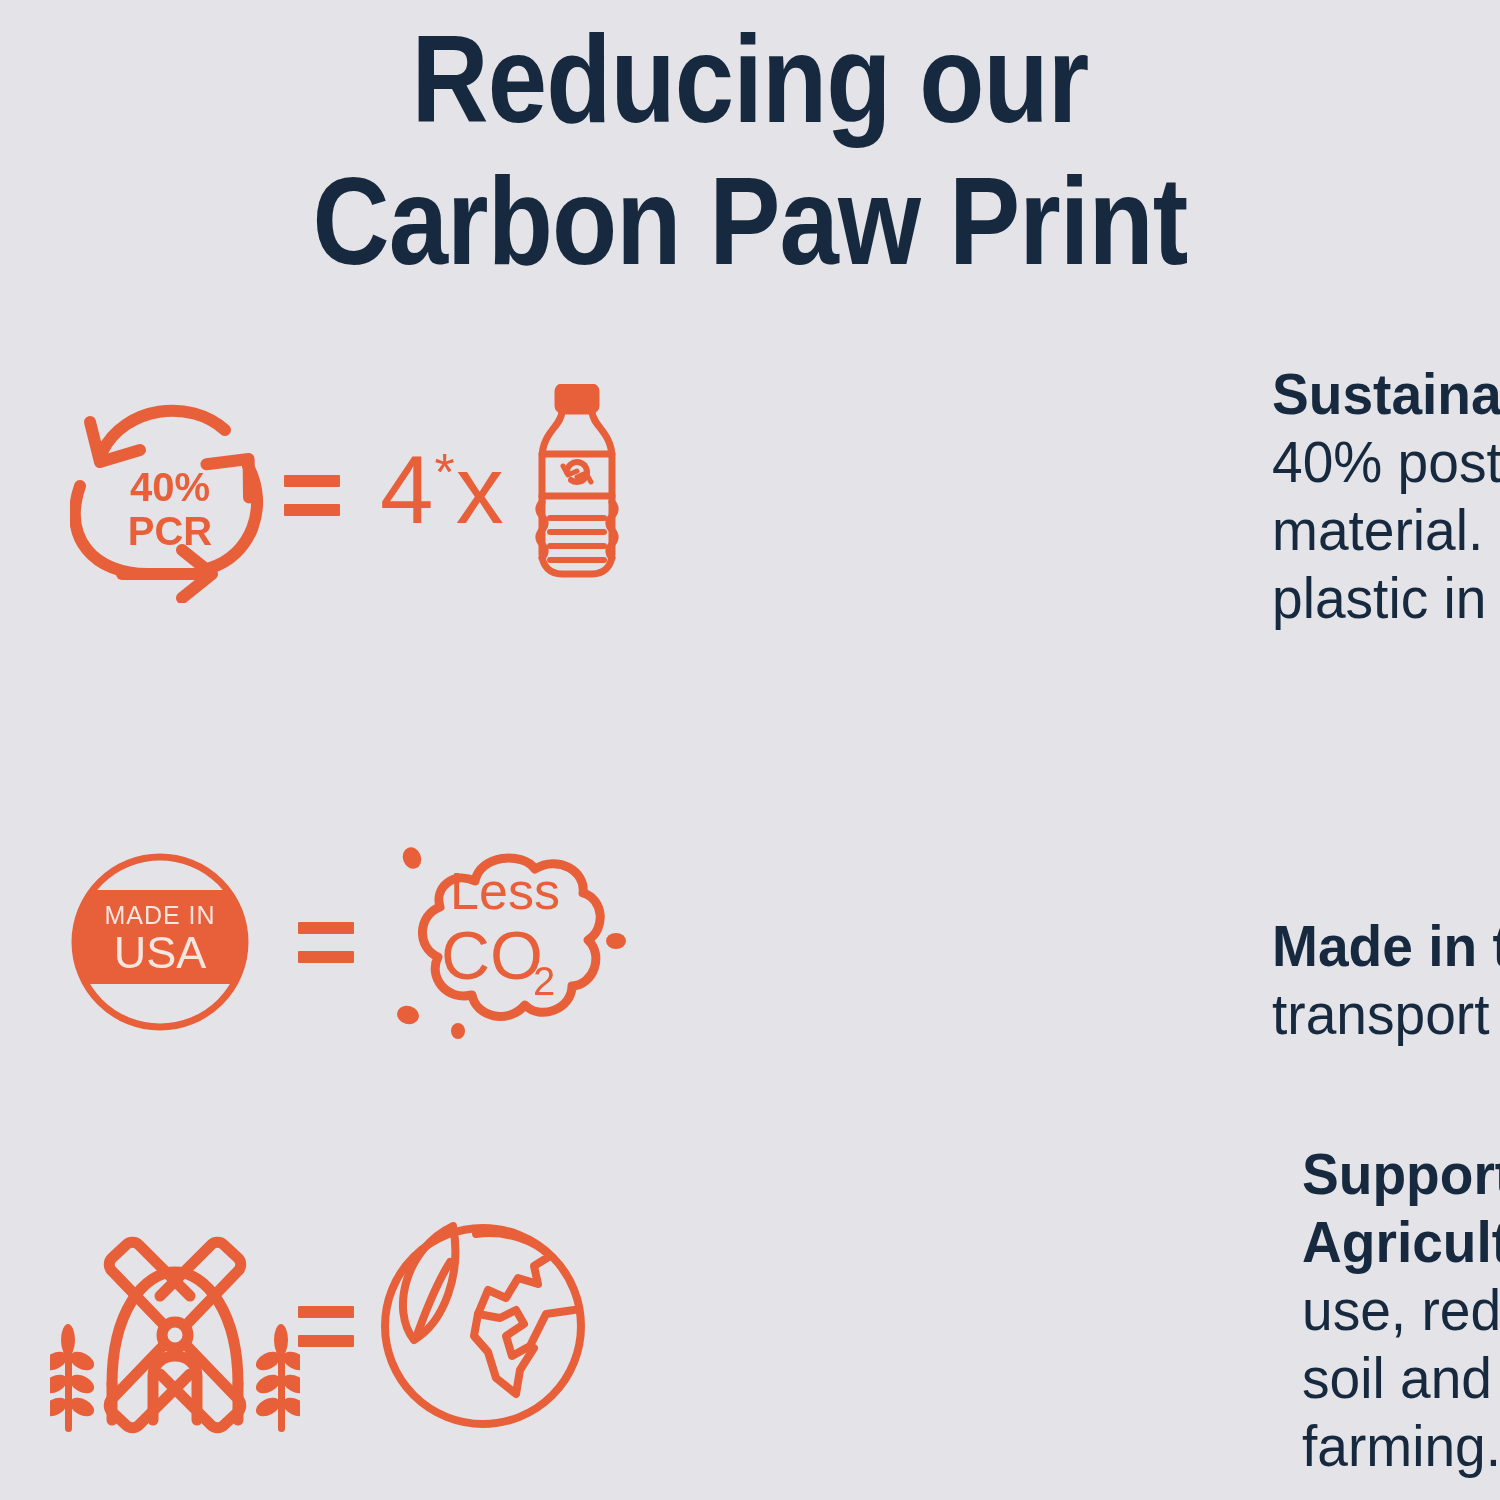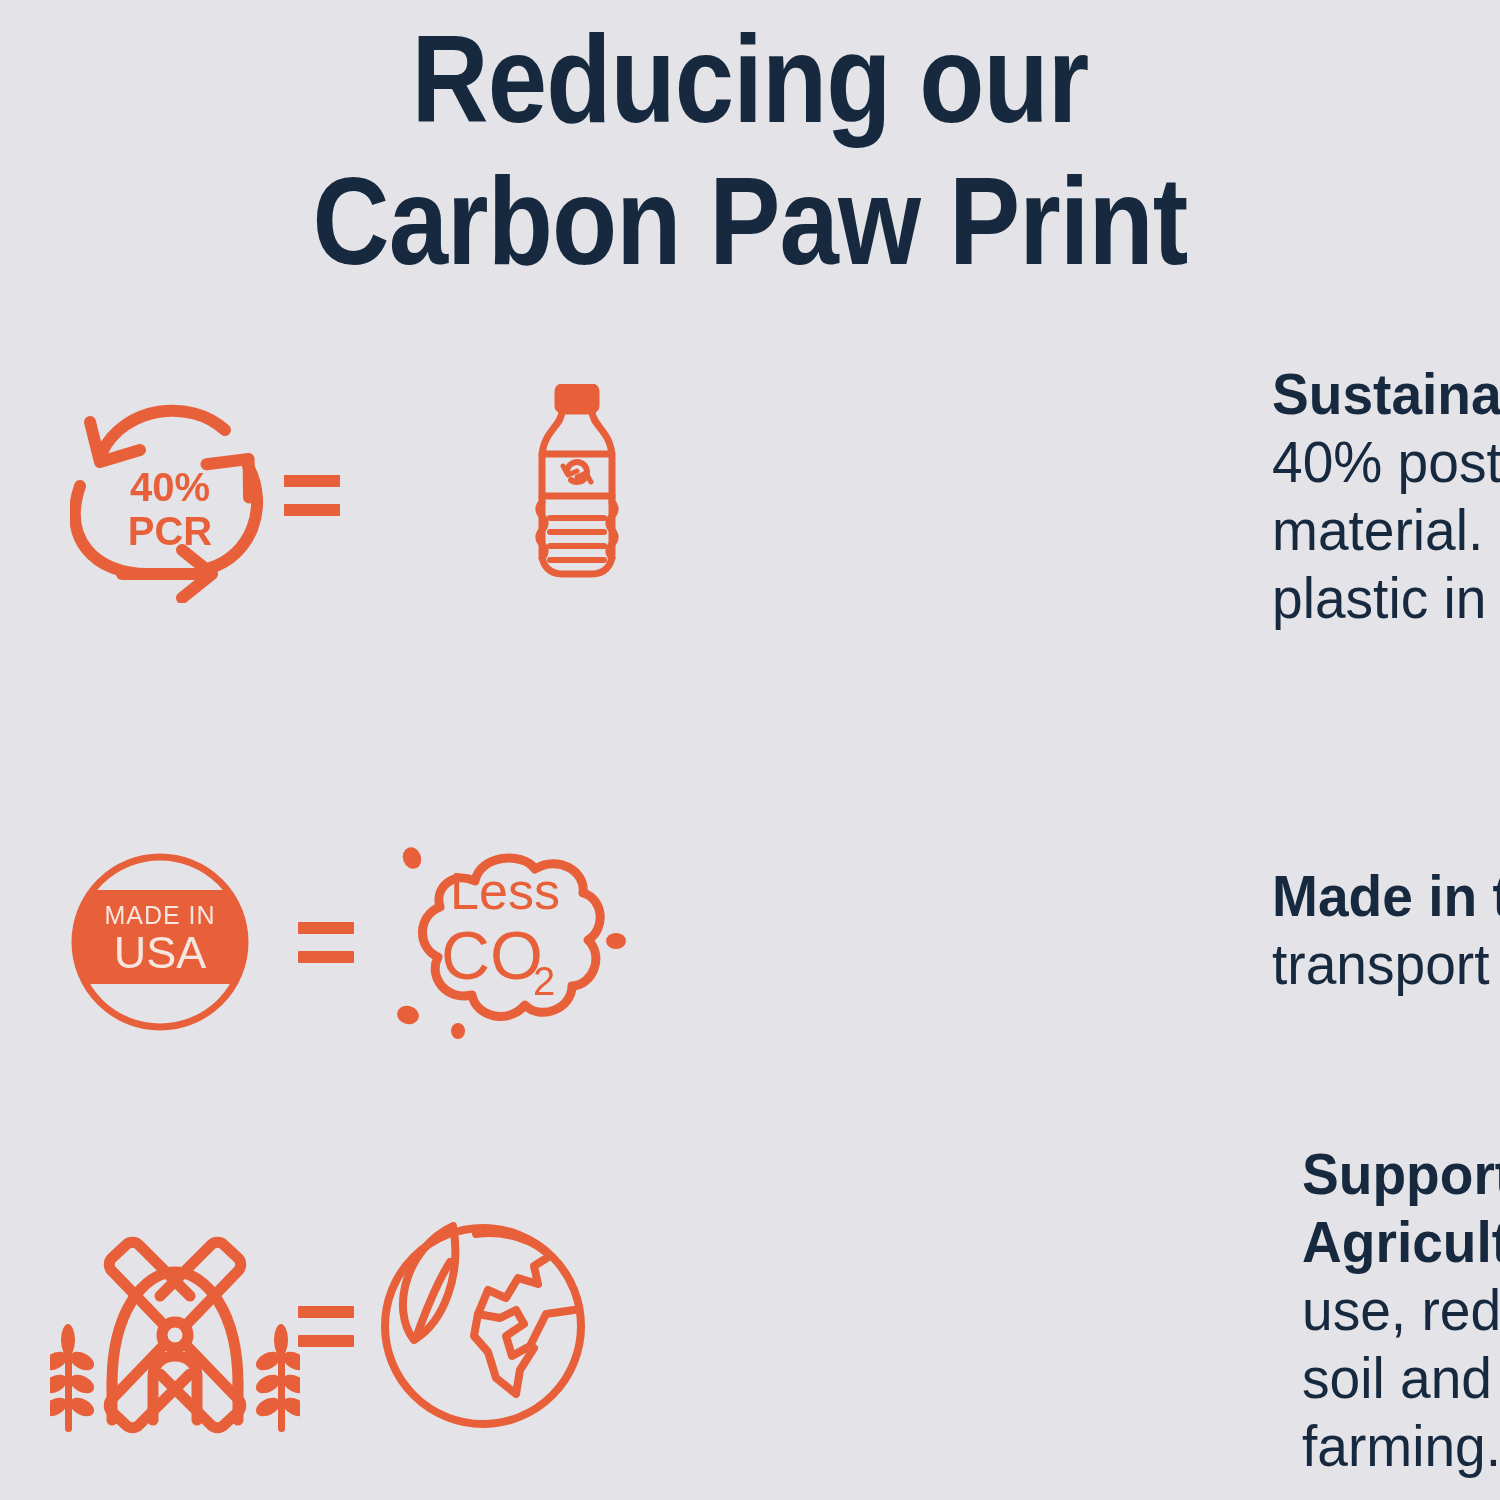--- a/index.html
+++ b/index.html
@@ -127,6 +127,9 @@
         <span></span>
     </div>
 
+    <div class="four-x" style="position:absolute;left:320px;top:82px;">
+      <span>4</span><sup>*</sup><span>x</span>
+    </div>
 
     <svg class="ic" width="110" height="200" viewBox="0 0 110 200" style="position:absolute;left:462px;top:24px;">
       <g fill="none" stroke="#E8603A" stroke-width="7" stroke-linecap="round" stroke-linejoin="round">

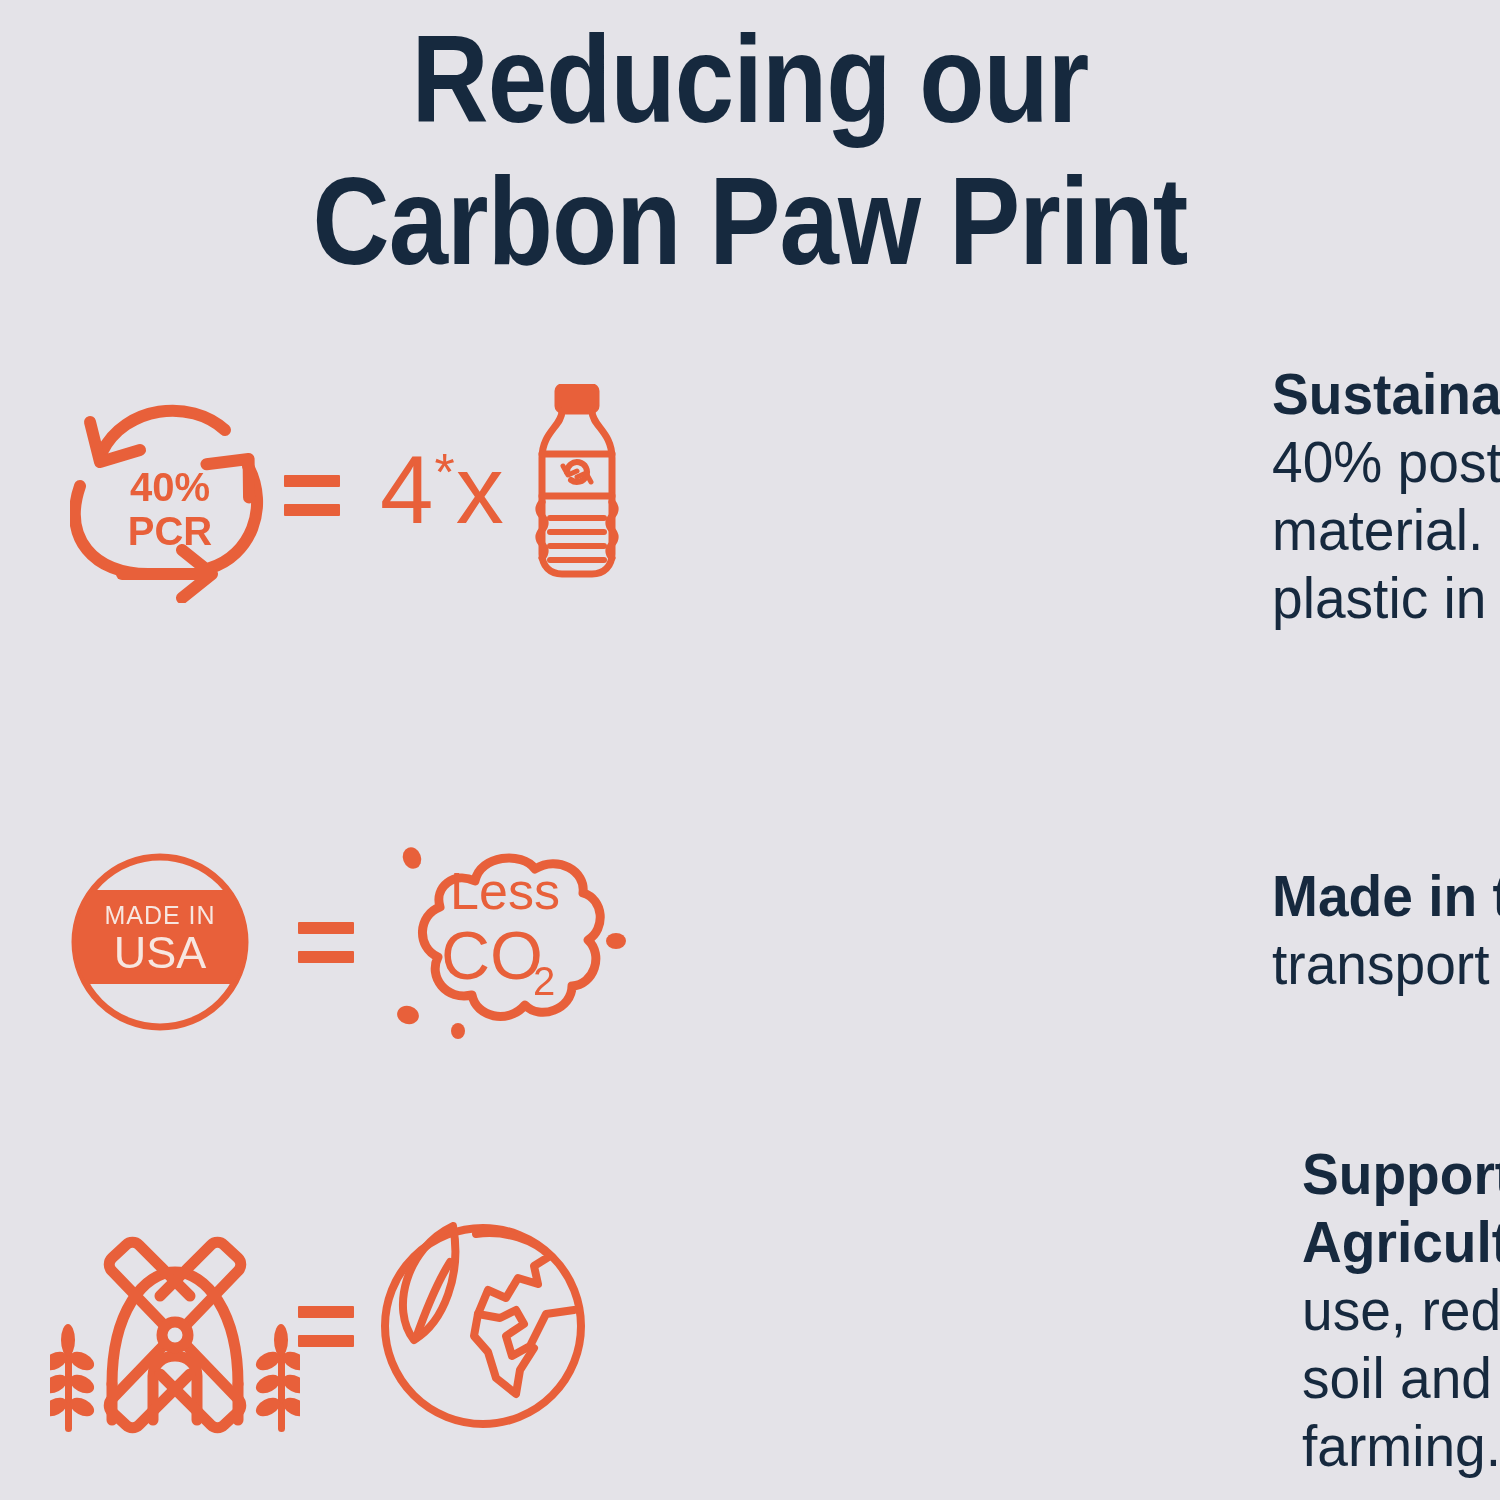--- a/index.html
+++ b/index.html
@@ -37,7 +37,7 @@
   .row {
     position: absolute;
     display: flex;
-    align-items: flex-start;
+    align-items: flex-end;
   }
   .icon-cell {
     position: relative;

